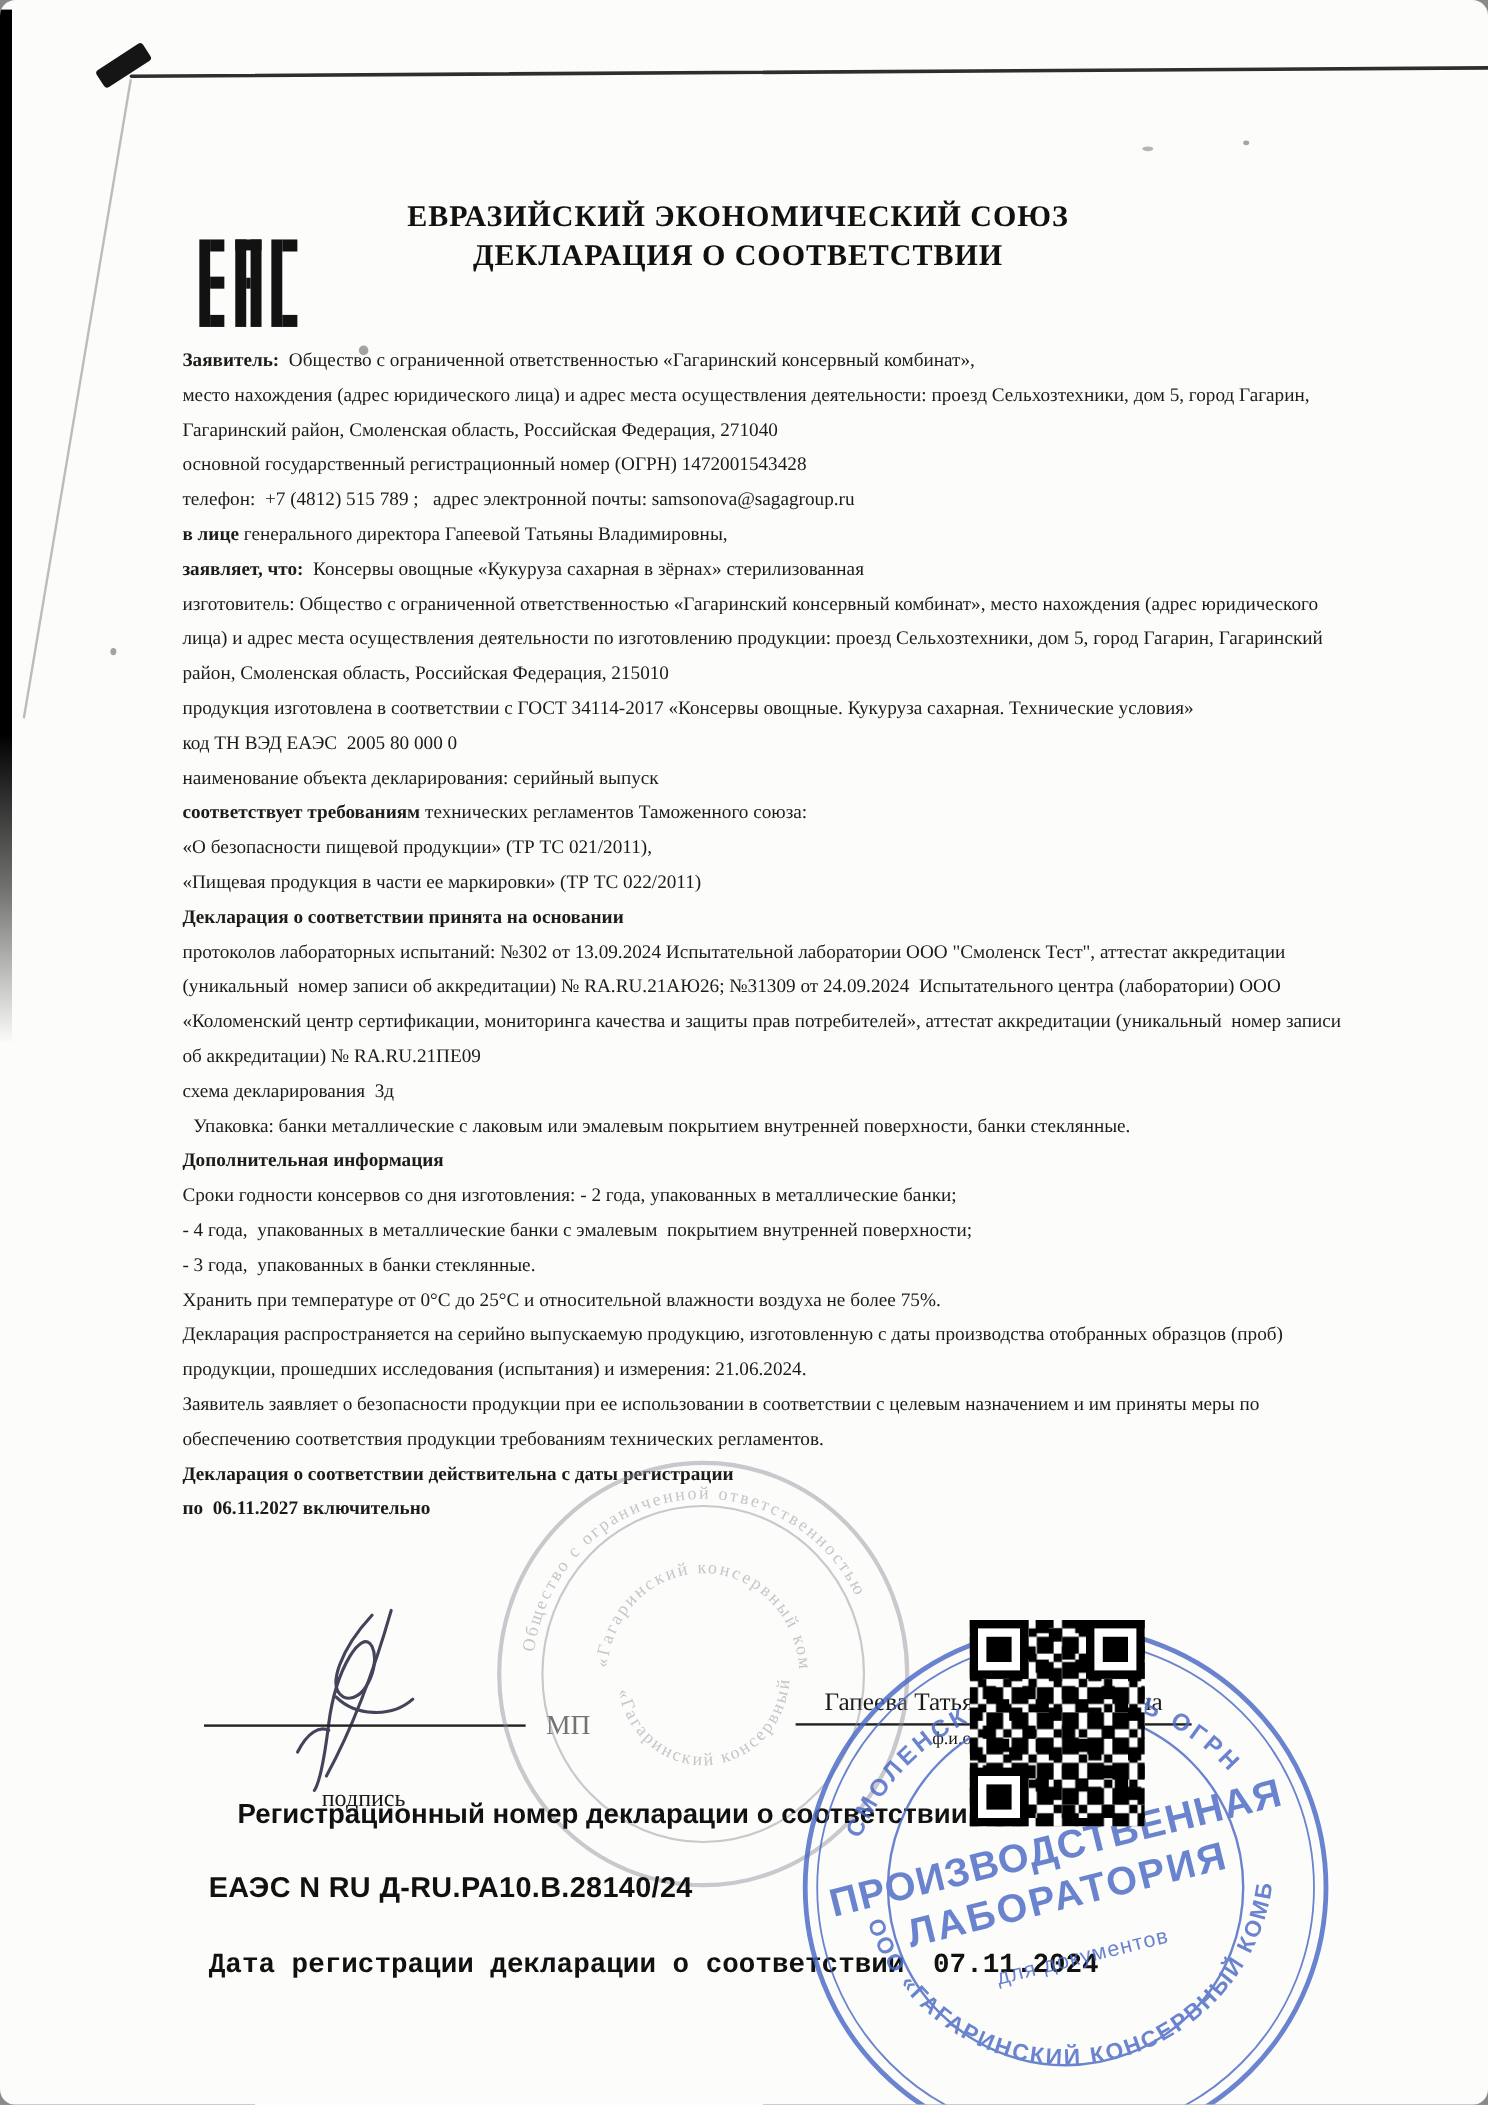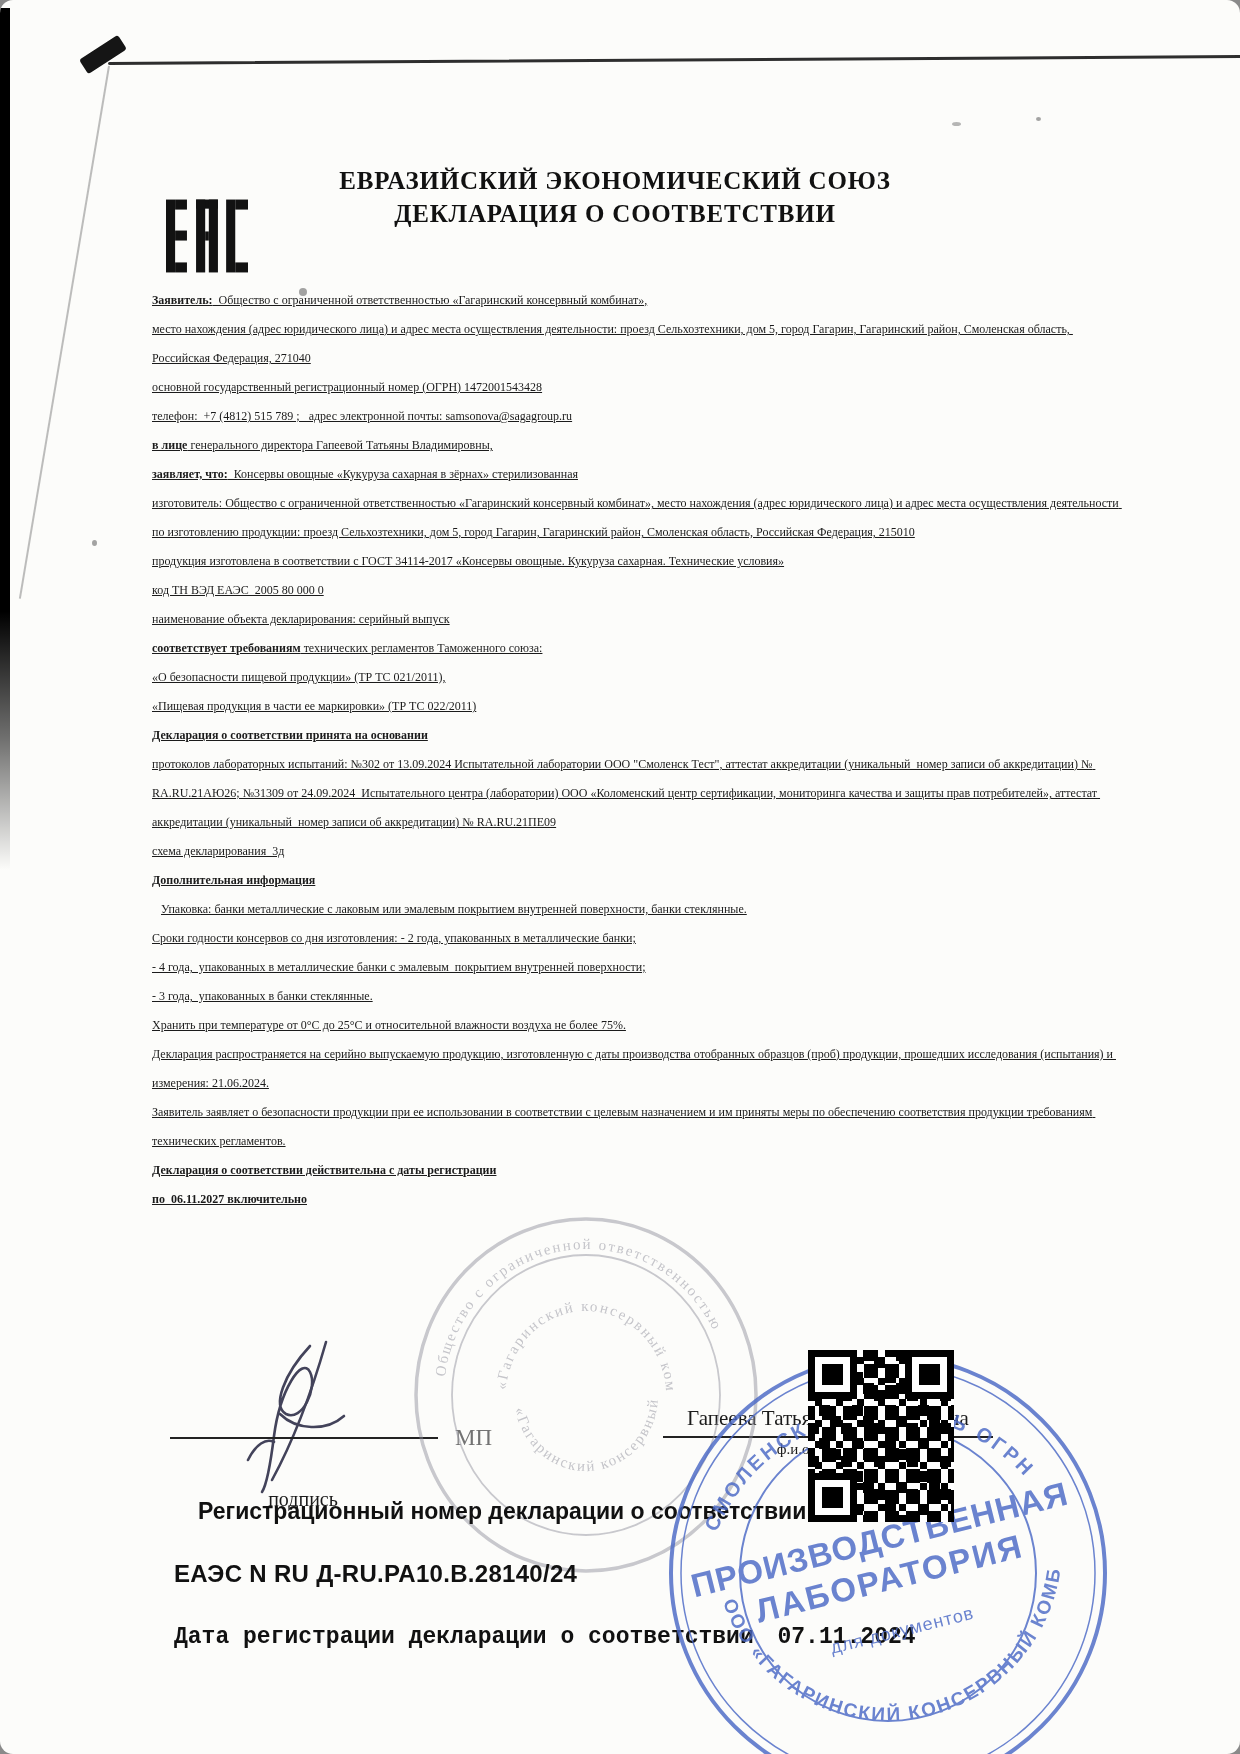--- a/index.html
+++ b/index.html
@@ -20,7 +20,7 @@
   .title{position:absolute;left:230px;top:164px;width:770px;text-align:center;
          font-size:25px;font-weight:bold;letter-spacing:.8px;line-height:33px;color:#111;}
   
-  #body-text{position:absolute;left:152px;top:286px;width:972px;font-size:12px;line-height:29px;text-decoration:underline;}
+  #body-text{position:absolute;left:152px;top:286px;width:972px;font-size:16px;line-height:29px;}
   .para{white-space:pre-wrap;}
   .b{font-weight:bold;}
   .ind{padding-left:9px;}

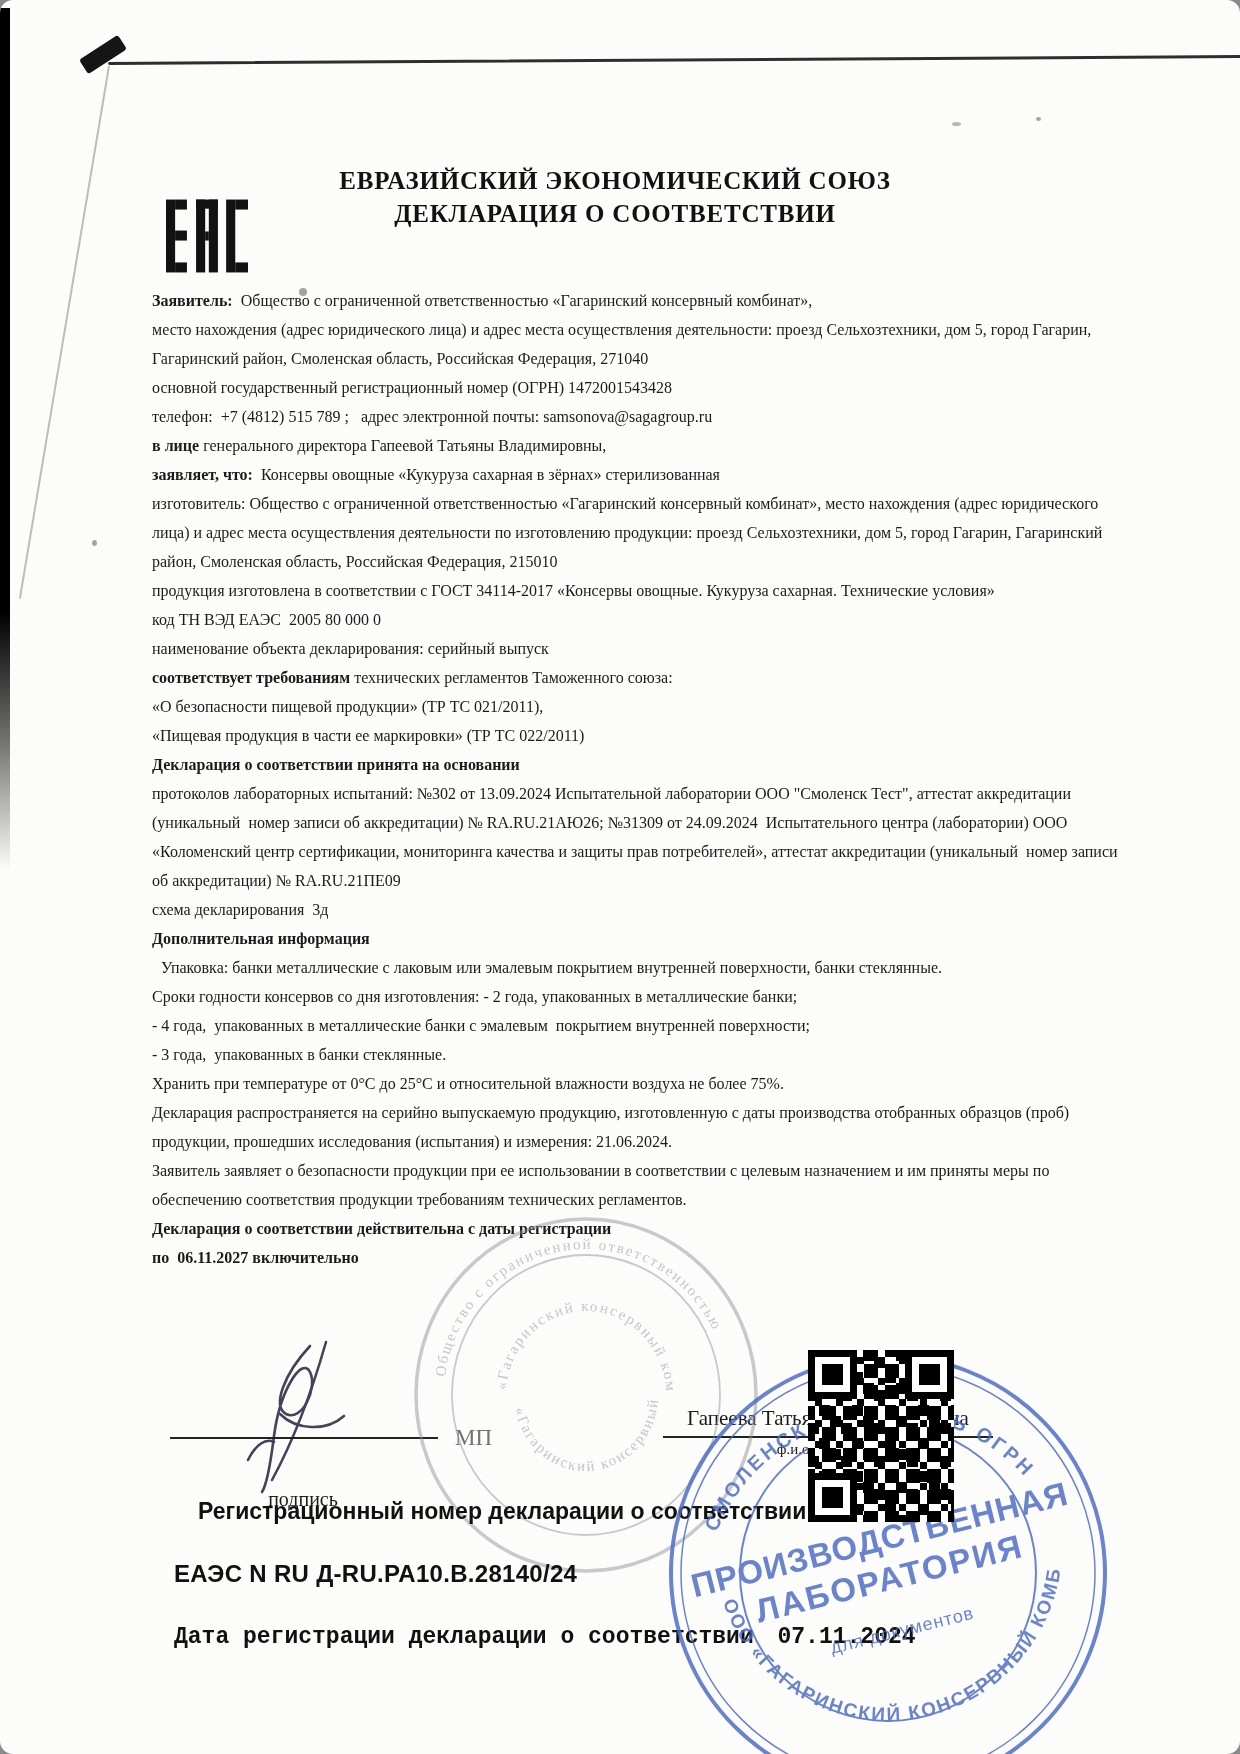--- a/index.html
+++ b/index.html
@@ -96,8 +96,8 @@
     <div class="para"><span class="b">Декларация о соответствии принята на основании</span></div>
     <div class="para"><span>протоколов лабораторных испытаний: №302 от 13.09.2024 Испытательной лаборатории ООО "Смоленск Тест", аттестат аккредитации (уникальный  номер записи об аккредитации) № RA.RU.21АЮ26; №31309 от 24.09.2024  Испытательного центра (лаборатории) ООО «Коломенский центр сертификации, мониторинга качества и защиты прав потребителей», аттестат аккредитации (уникальный  номер записи об аккредитации) № RA.RU.21ПЕ09</span></div>
     <div class="para"><span>схема декларирования  3д</span></div>
+    <div class="para ind"><span>Упаковка: банки металлические с лаковым или эмалевым покрытием внутренней поверхности, банки стеклянные.</span></div>
     <div class="para"><span class="b">Дополнительная информация</span></div>
-    <div class="para ind"><span>Упаковка: банки металлические с лаковым или эмалевым покрытием внутренней поверхности, банки стеклянные.</span></div>
     <div class="para"><span>Сроки годности консервов со дня изготовления: - 2 года, упакованных в металлические банки;</span></div>
     <div class="para"><span>- 4 года,  упакованных в металлические банки с эмалевым  покрытием внутренней поверхности;</span></div>
     <div class="para"><span>- 3 года,  упакованных в банки стеклянные.</span></div>

